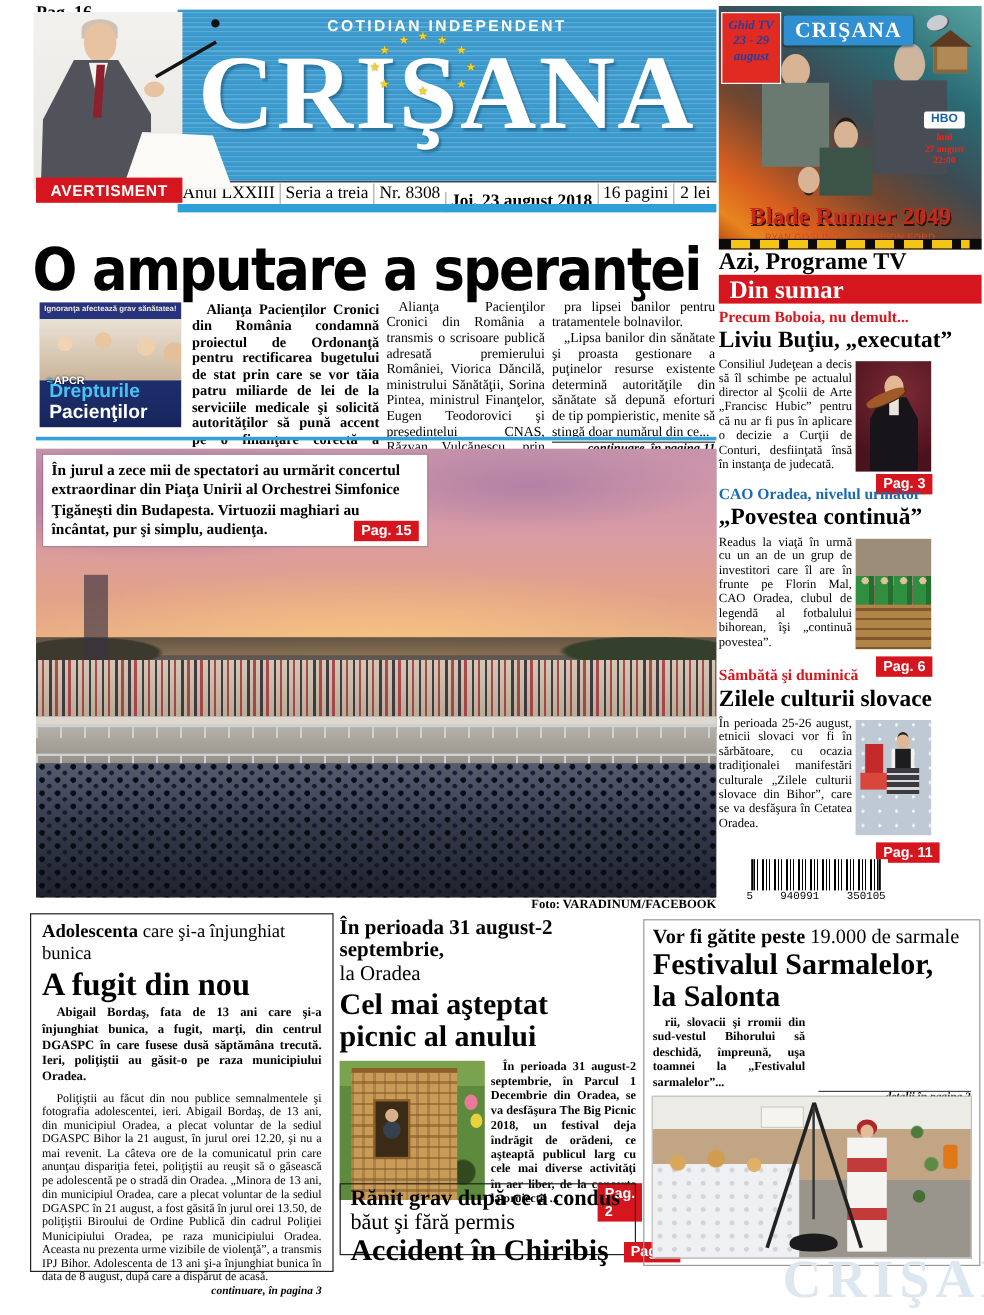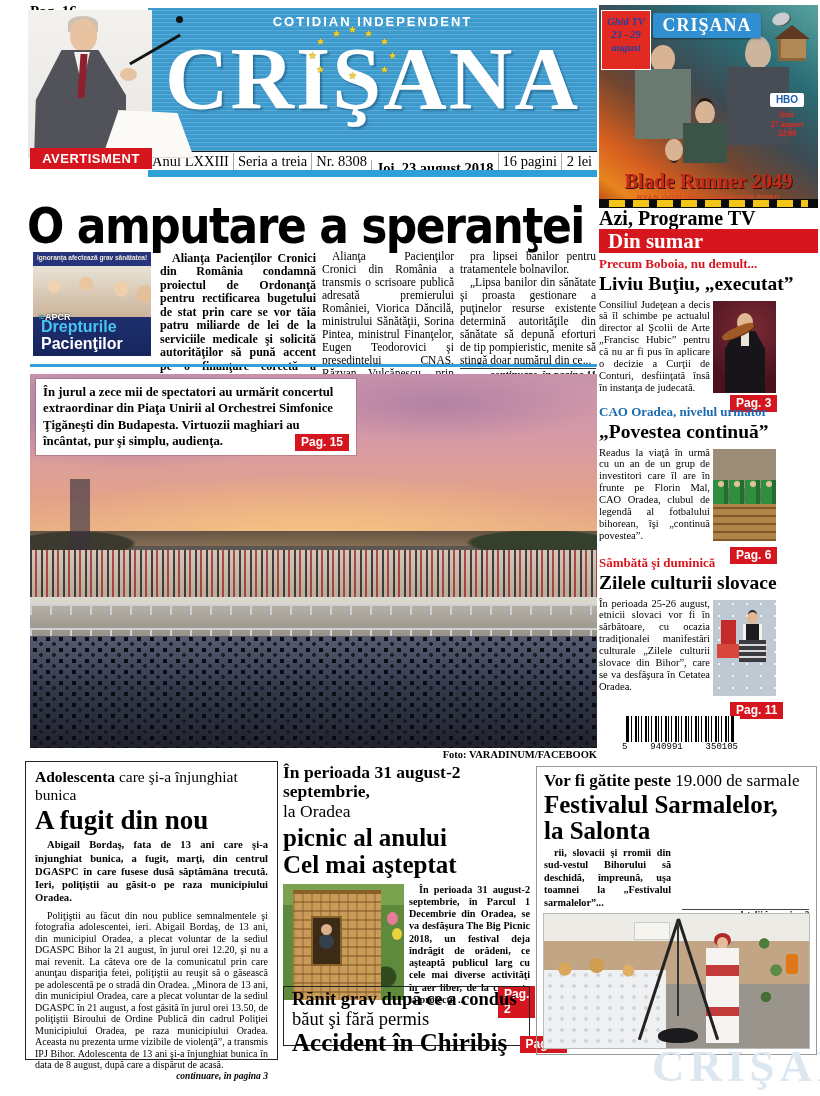--- a/index.html
+++ b/index.html
@@ -134,7 +134,7 @@
   .tc-title{position:absolute;left:0;right:0;top:165px;text-align:center;color:#c82818;font-weight:bold;
      font-size:20.5px;text-shadow:1px 1px 0 #30100a;white-space:nowrap;}
   .tc-cast{position:absolute;left:0;right:0;top:188px;text-align:center;color:#d04a28;
-     font-family:"Liberation Sans",sans-serif;font-weight:bold;font-size:7.5px;letter-spacing:.5px;}
+     font-family:"Liberation Sans",sans-serif;font-weight:normal;font-size:7.5px;letter-spacing:.5px;}
   .tc-strip{position:absolute;left:0;right:0;bottom:0;height:9px;background:#0b0b0b;}
   .tc-strip::after{content:"";position:absolute;left:10px;right:10px;top:1px;height:7px;
      background:repeating-linear-gradient(90deg,#f2c518 0 16px,transparent 16px 24px);}

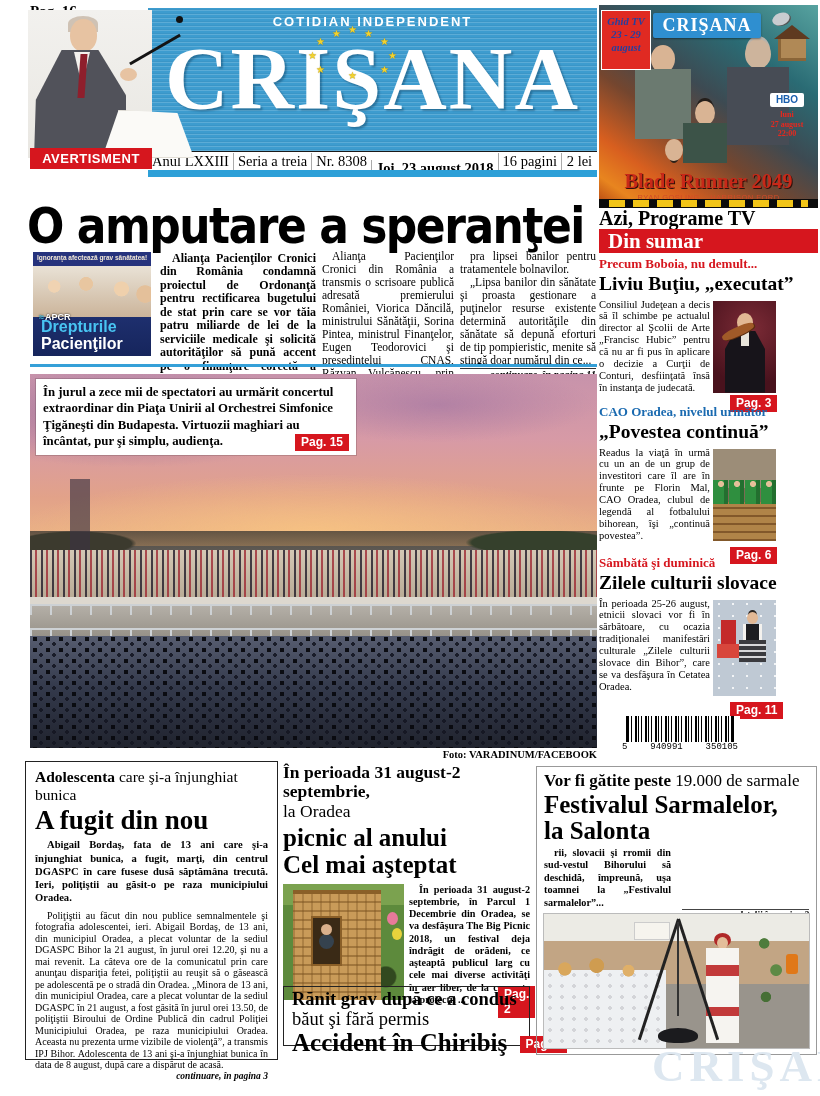--- a/index.html
+++ b/index.html
@@ -438,8 +438,8 @@
     <div class="pk-k1">În perioada 31 august-2 septembrie,</div>
     <div class="pk-k2">la Oradea</div>
     <div class="pk-head">
+      <div>Cel mai aşteptat</div>
       <div>picnic al anului</div>
-      <div>Cel mai aşteptat</div>
     </div>
     <div class="pk-row">
       <div class="pk-photo">

